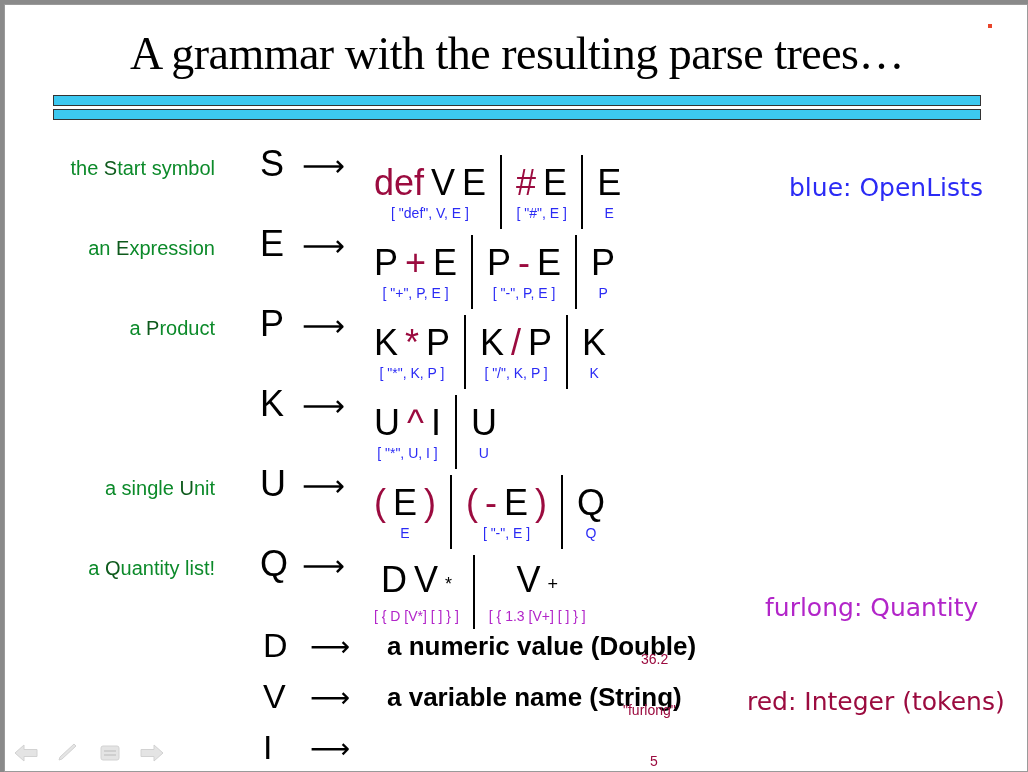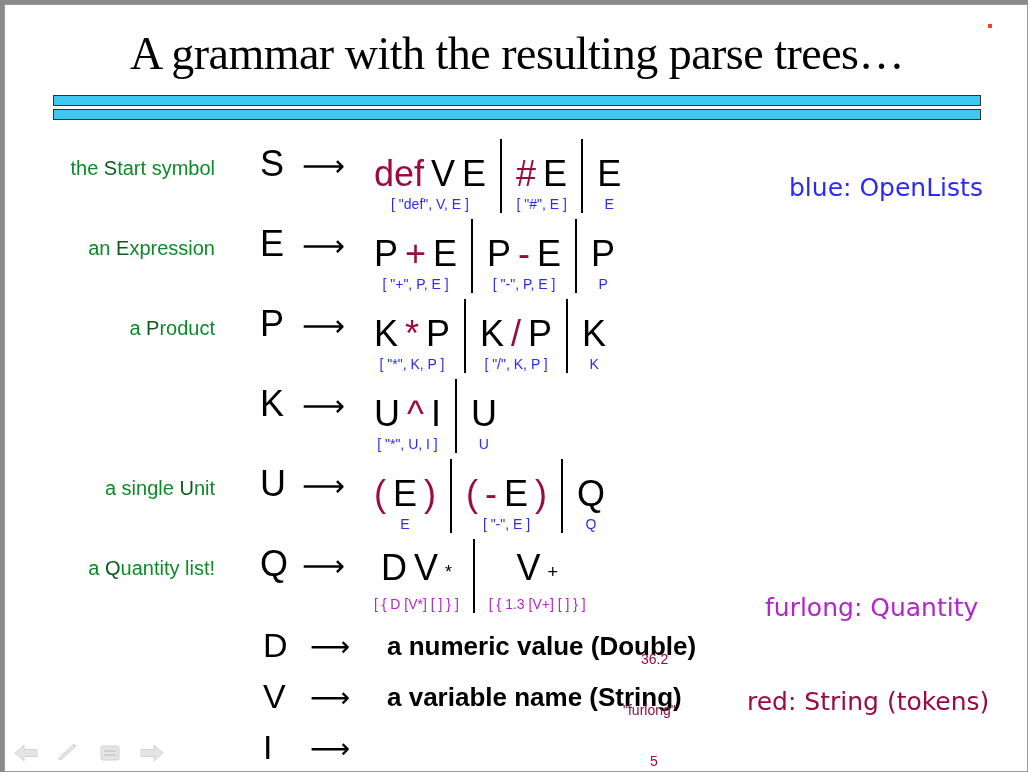--- a/index.html
+++ b/index.html
@@ -109,9 +109,9 @@
   .alts {
     position: absolute;
     left: 355px;
-    top: 0;
+    top: 16px;
     display: flex;
-    align-items: flex-end;
+    align-items: center;
   }
   .alt {
     position: relative;

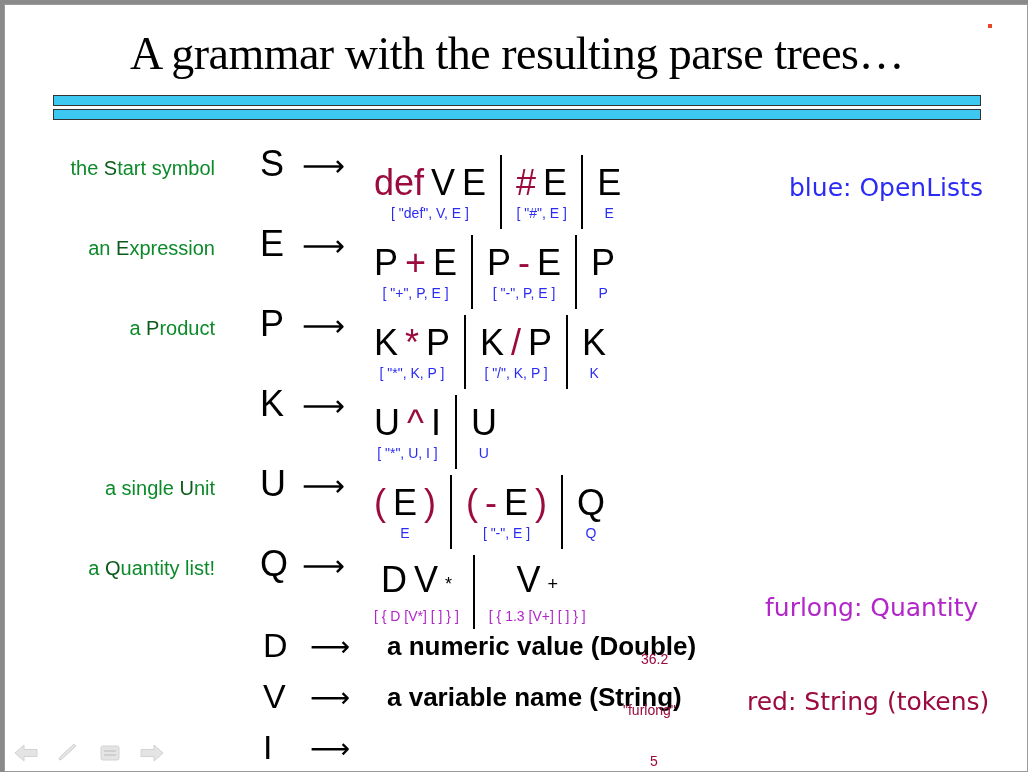--- a/index.html
+++ b/index.html
@@ -423,7 +423,7 @@
 
   <div class="legend legend-blue">blue: OpenLists</div>
   <div class="legend legend-purple">furlong: Quantity</div>
-  <div class="legend legend-red">red: String (tokens)</div>
+  <div class="legend legend-red">red: Integer (tokens)</div>
 
   <div class="navbar">
     <span>

